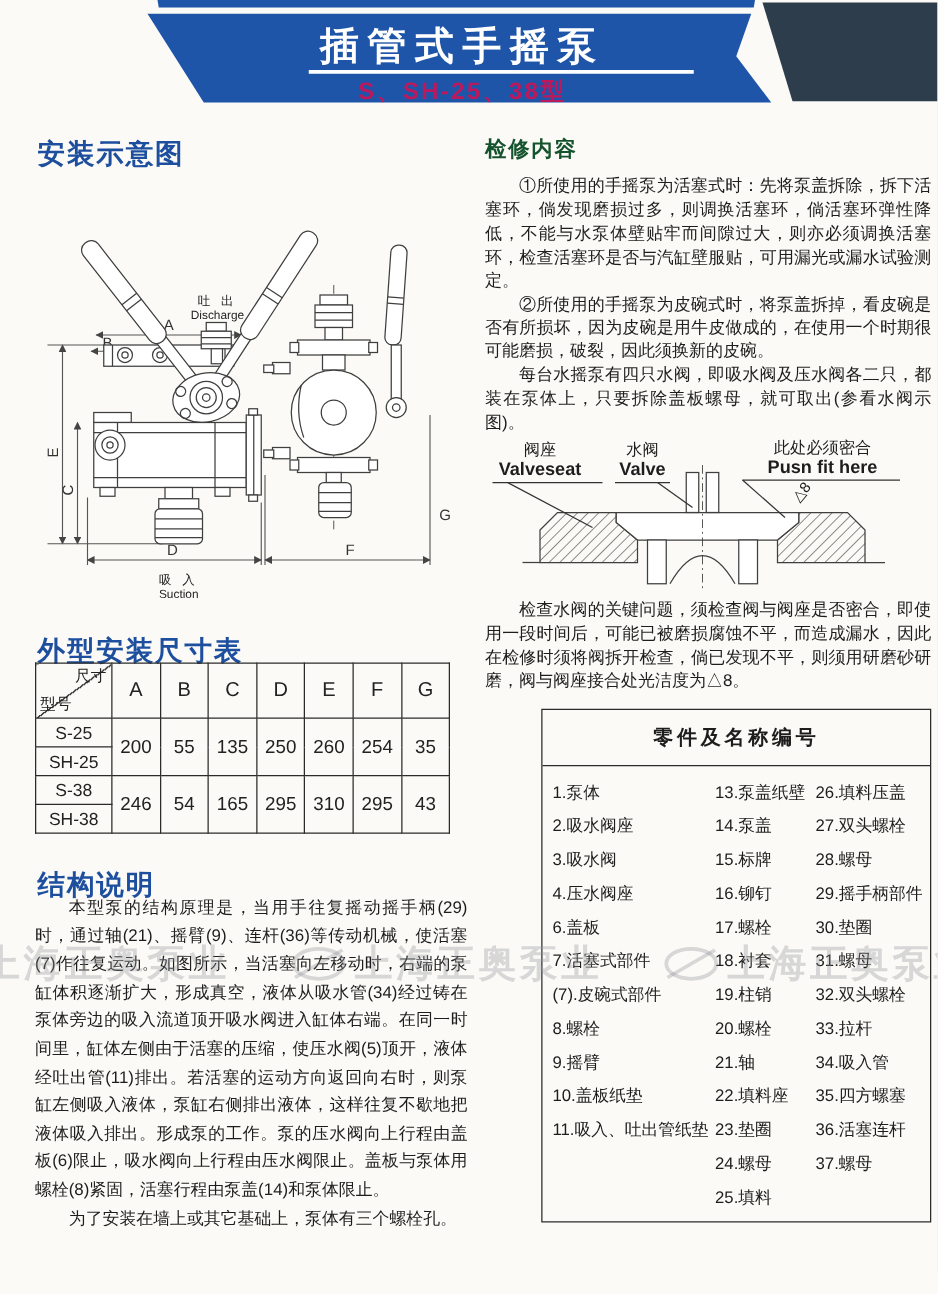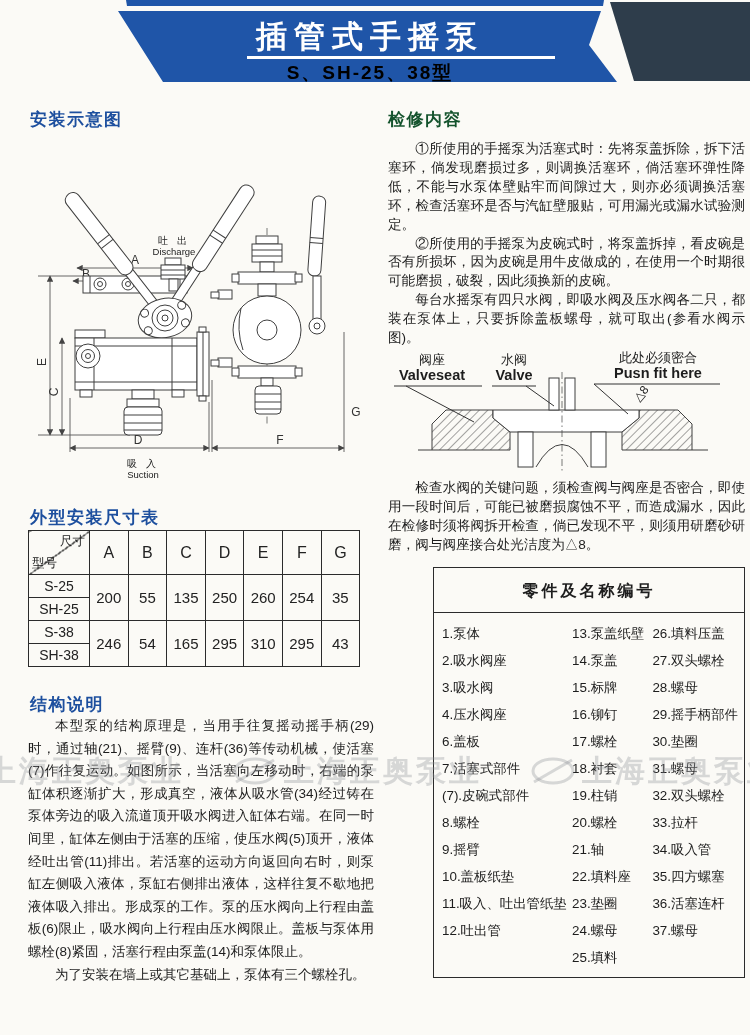--- a/index.html
+++ b/index.html
@@ -10,7 +10,7 @@
   
   .hdr-title{position:absolute;left:170px;top:16px;width:400px;text-align:center;color:#fff;font-size:31px;font-weight:bold;letter-spacing:7px;}
   .hdr-rule{position:absolute;left:247px;top:56px;width:308px;height:3px;background:#fff;}
-  .hdr-sub{position:absolute;left:170px;top:60px;width:400px;text-align:center;color:#000000;font-size:19px;font-weight:bold;letter-spacing:2px;}
+  .hdr-sub{position:absolute;left:170px;top:60px;width:400px;text-align:center;color:#be185d;font-size:19px;font-weight:bold;letter-spacing:2px;}
   
   .sec-h{position:absolute;color:#1d4f9e;font-size:17px;font-weight:bold;letter-spacing:1.5px;}
   

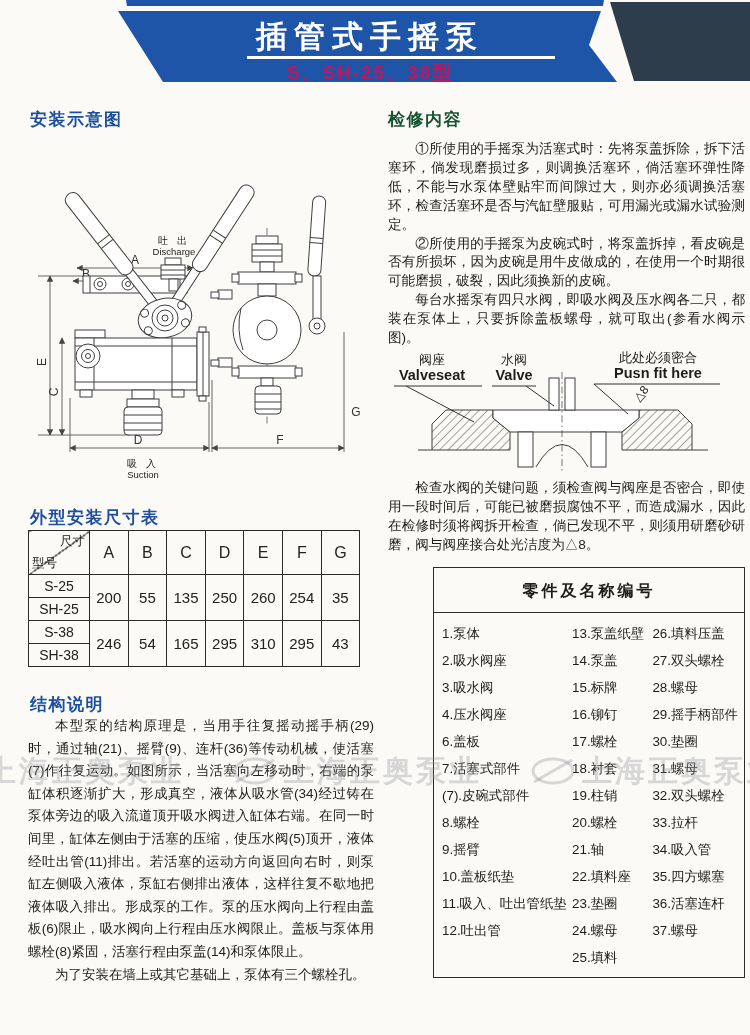--- a/index.html
+++ b/index.html
@@ -12,7 +12,7 @@
   .hdr-rule{position:absolute;left:247px;top:56px;width:308px;height:3px;background:#fff;}
   .hdr-sub{position:absolute;left:170px;top:60px;width:400px;text-align:center;color:#be185d;font-size:19px;font-weight:bold;letter-spacing:2px;}
   
-  .sec-h{position:absolute;color:#1d4f9e;font-size:17px;font-weight:bold;letter-spacing:1.5px;}
+  .sec-h{position:absolute;color:#1d4f9e;font-size:22px;font-weight:bold;letter-spacing:1.5px;}
   
   .dim-table{position:absolute;left:28px;top:530px;border-collapse:collapse;table-layout:fixed;}
   .dim-table th,.dim-table td{border:1.4px solid #2b2b2b;text-align:center;padding:0;font-weight:normal;color:#222;}

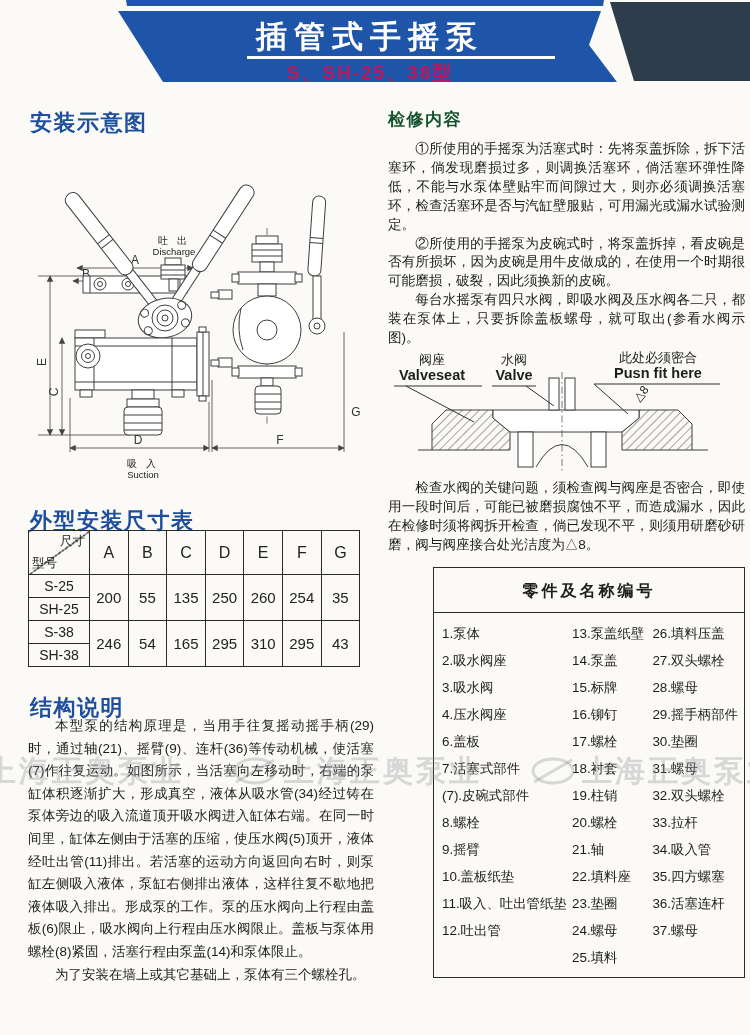--- a/index.html
+++ b/index.html
@@ -331,7 +331,6 @@
             <div class="pt-item">9.摇臂</div>
             <div class="pt-item">10.盖板纸垫</div>
             <div class="pt-item">11.吸入、吐出管纸垫</div>
-            <div class="pt-item">12.吐出管</div>
           </div>
         <div class="pt-col pt-c2">
             <div class="pt-item">13.泵盖纸壁</div>

